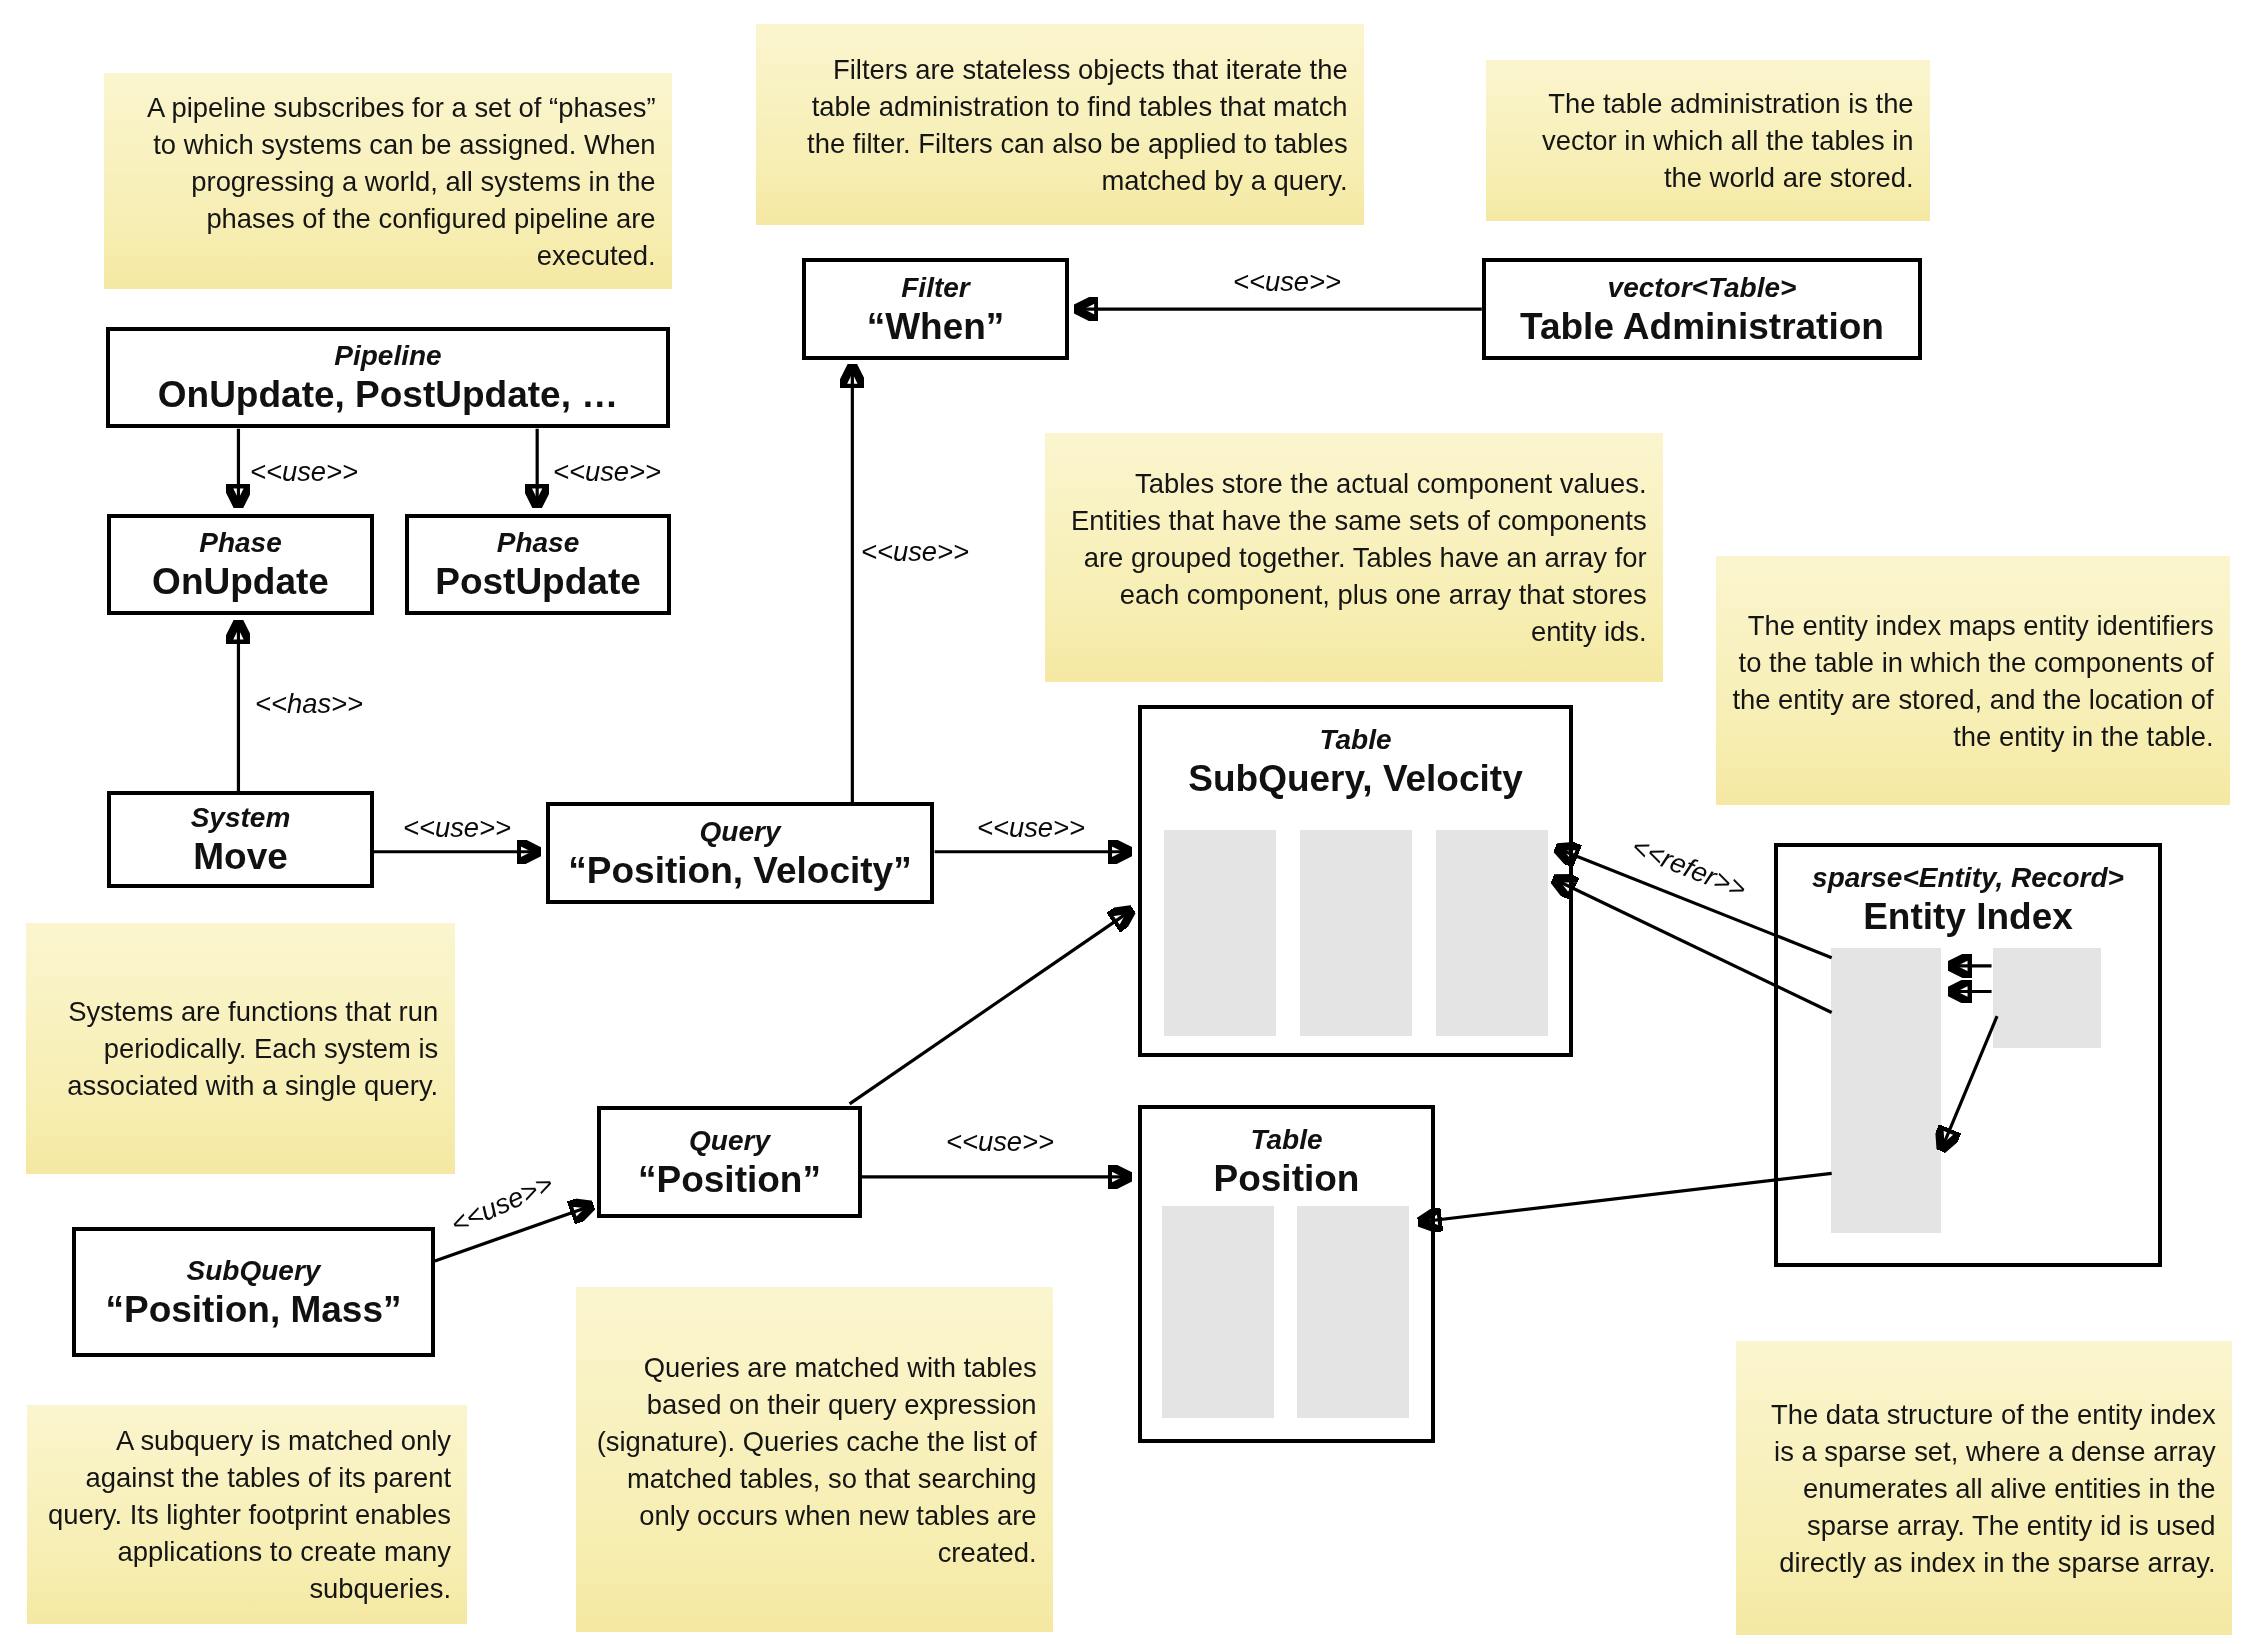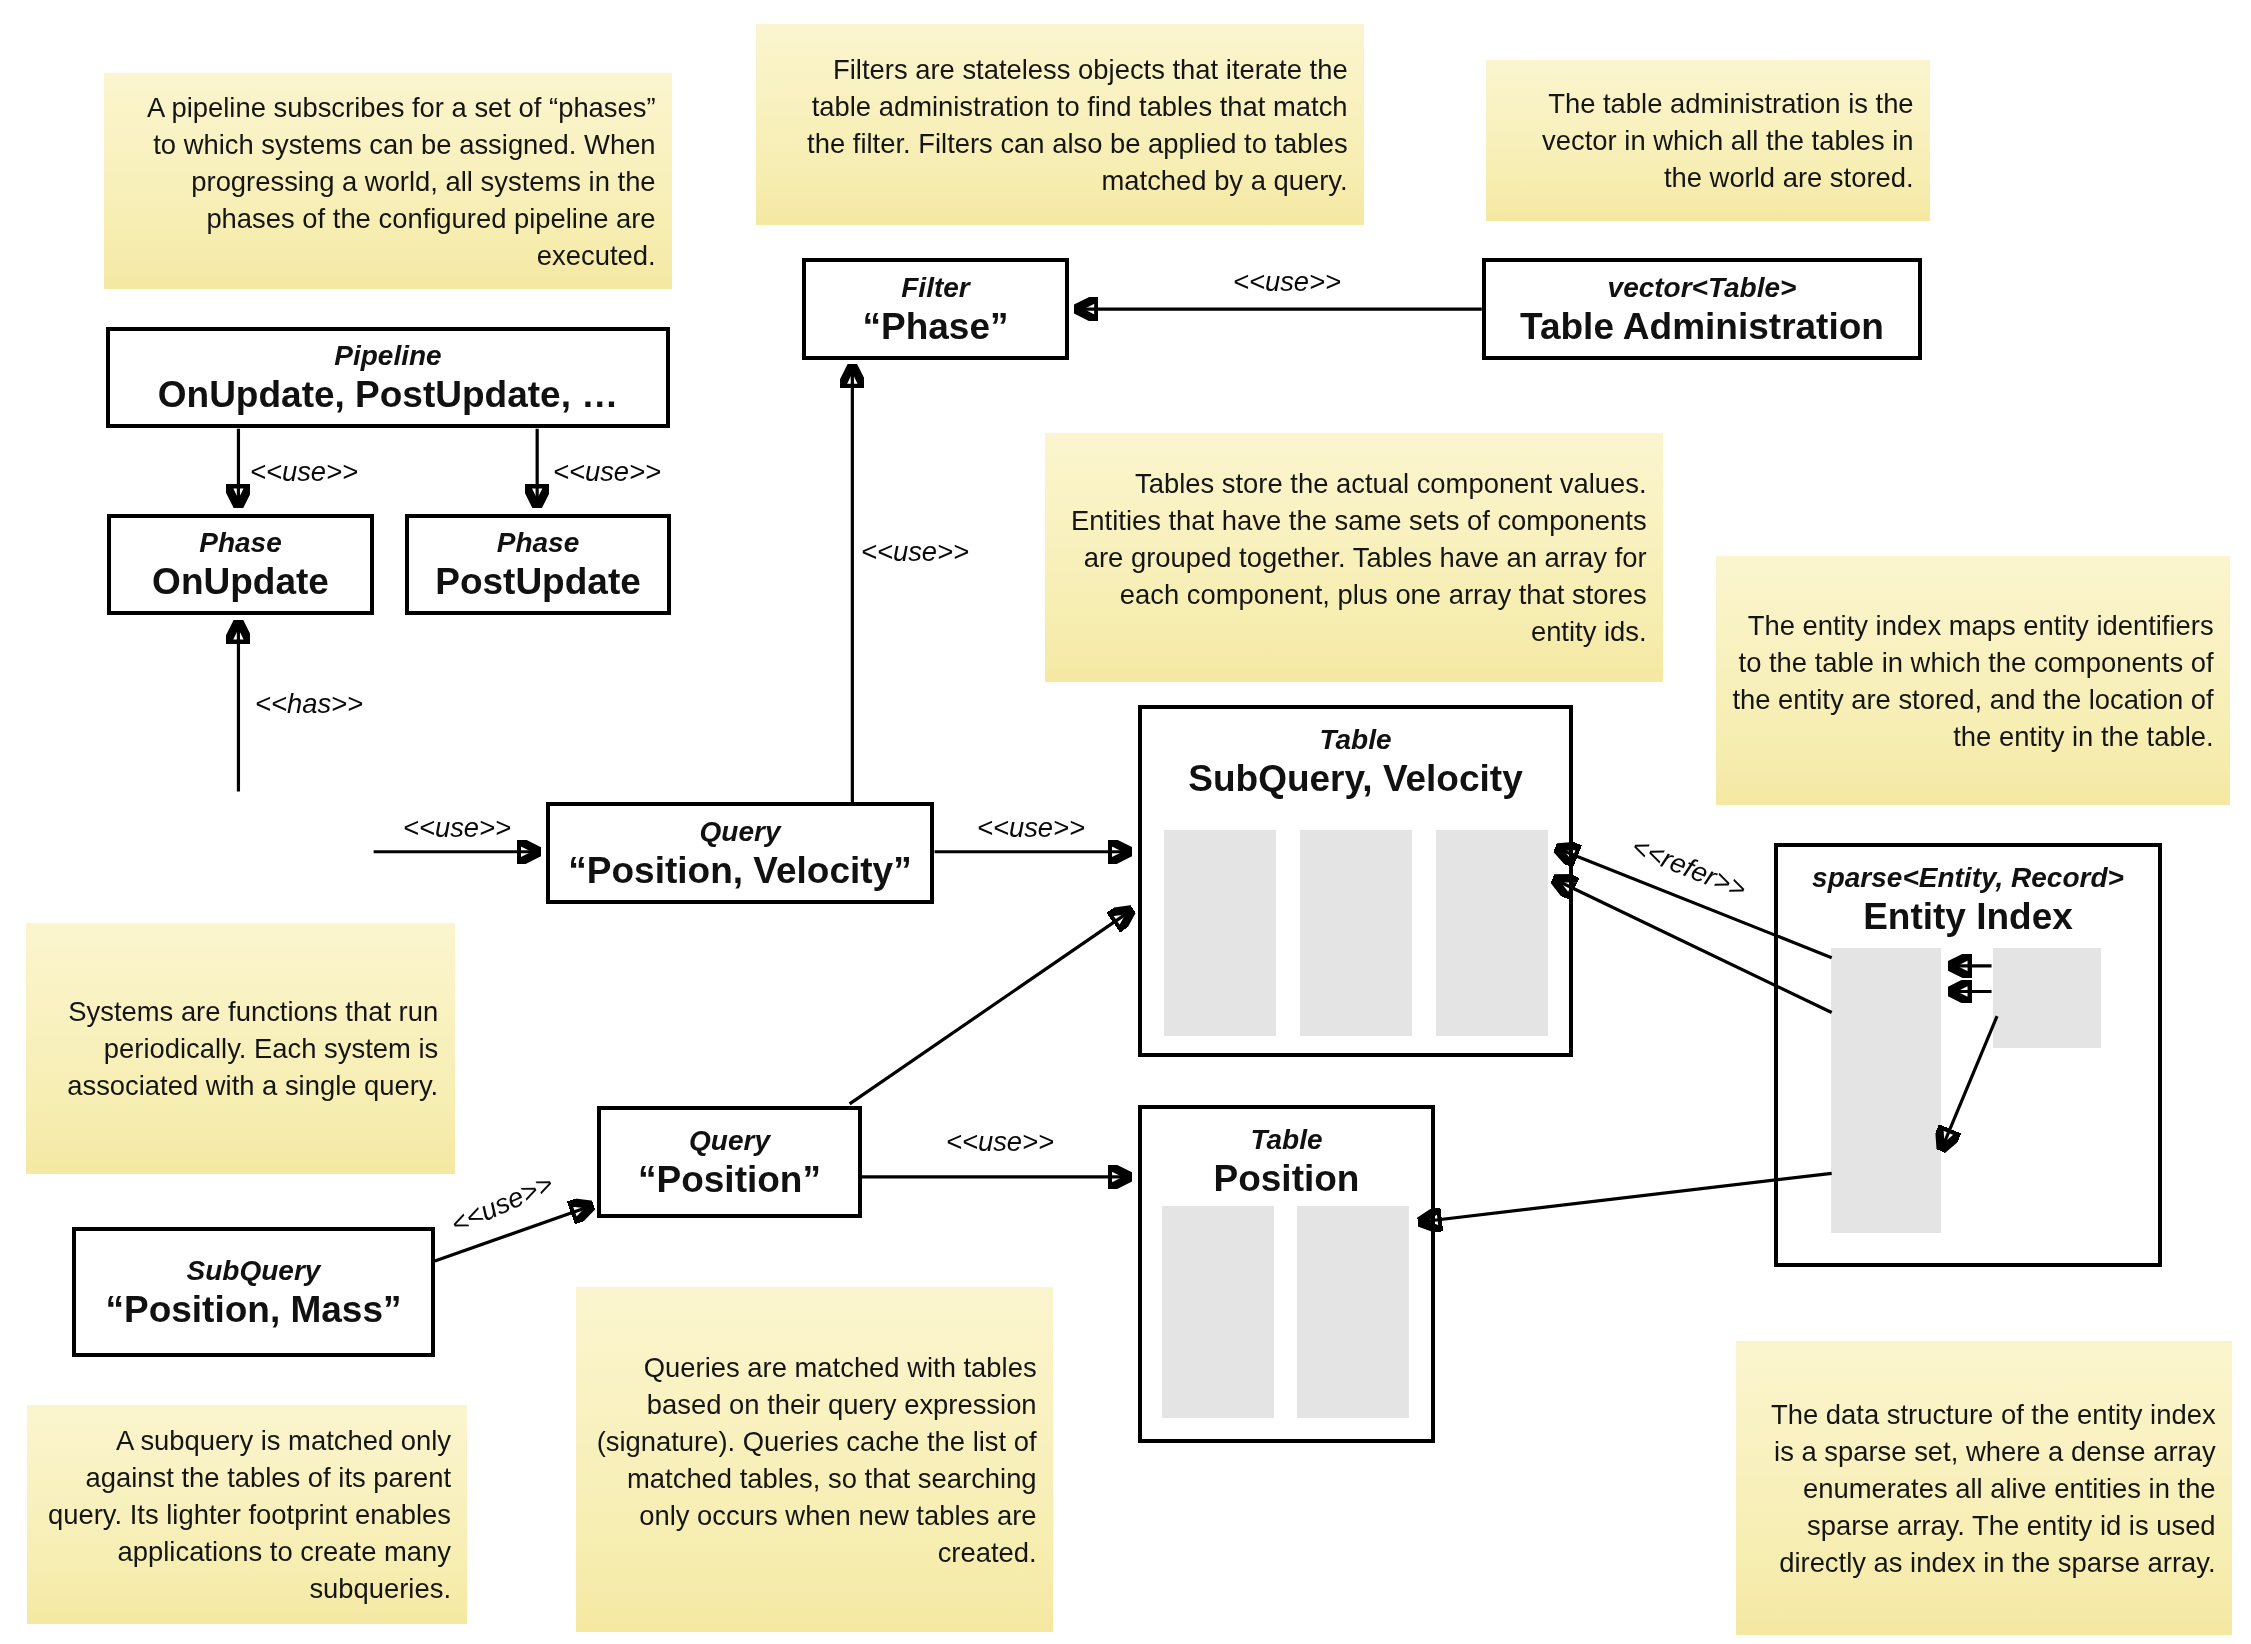--- a/index.html
+++ b/index.html
@@ -93,7 +93,7 @@
 
   <div class="ubox" style="left:802px;top:258px;width:267px;height:102px;">
     <div class="stereo">Filter</div>
-    <div class="blabel">“Phase”</div>
+    <div class="blabel">“When”</div>
   </div>
 
   <div class="ubox" style="left:1482px;top:258px;width:440px;height:102px;">

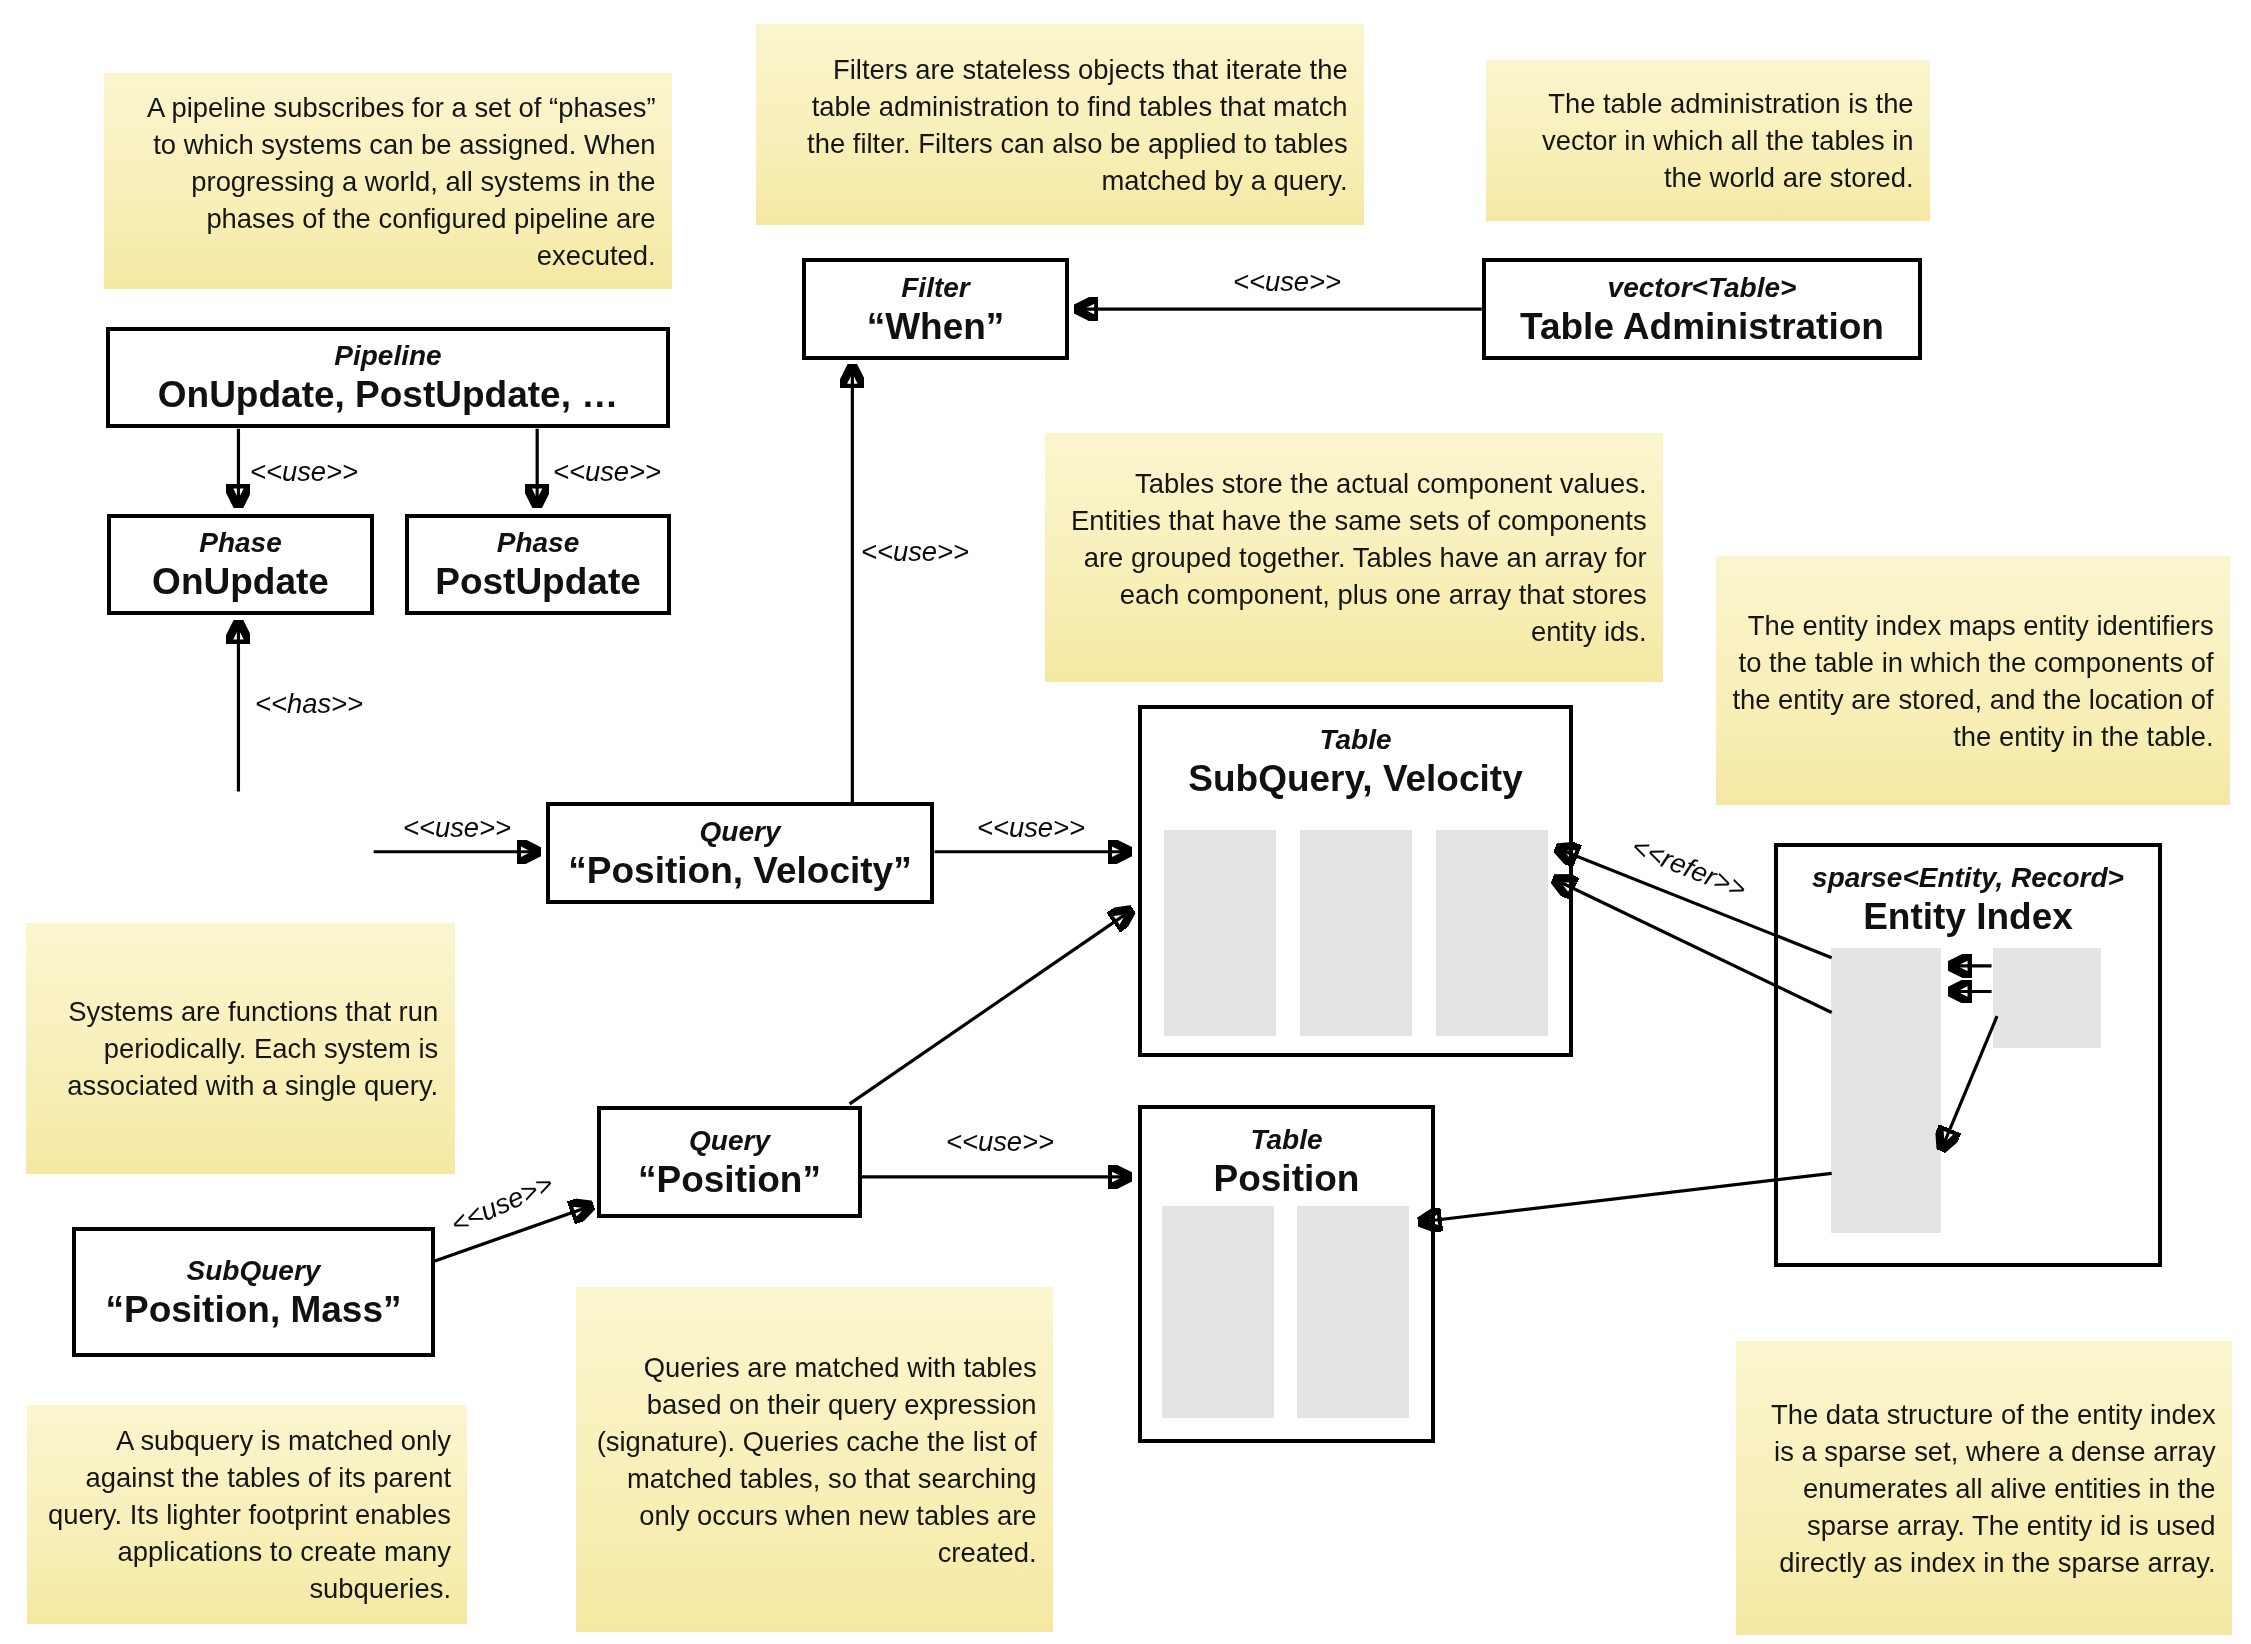--- a/index.html
+++ b/index.html
@@ -85,6 +85,10 @@
     <div class="blabel">PostUpdate</div>
   </div>
 
+  <div class="ubox" style="left:107px;top:791px;width:267px;height:97px;">
+    <div class="stereo">System</div>
+    <div class="blabel">Move</div>
+  </div>
 
   <div class="ubox" style="left:546px;top:802px;width:388px;height:102px;">
     <div class="stereo">Query</div>

